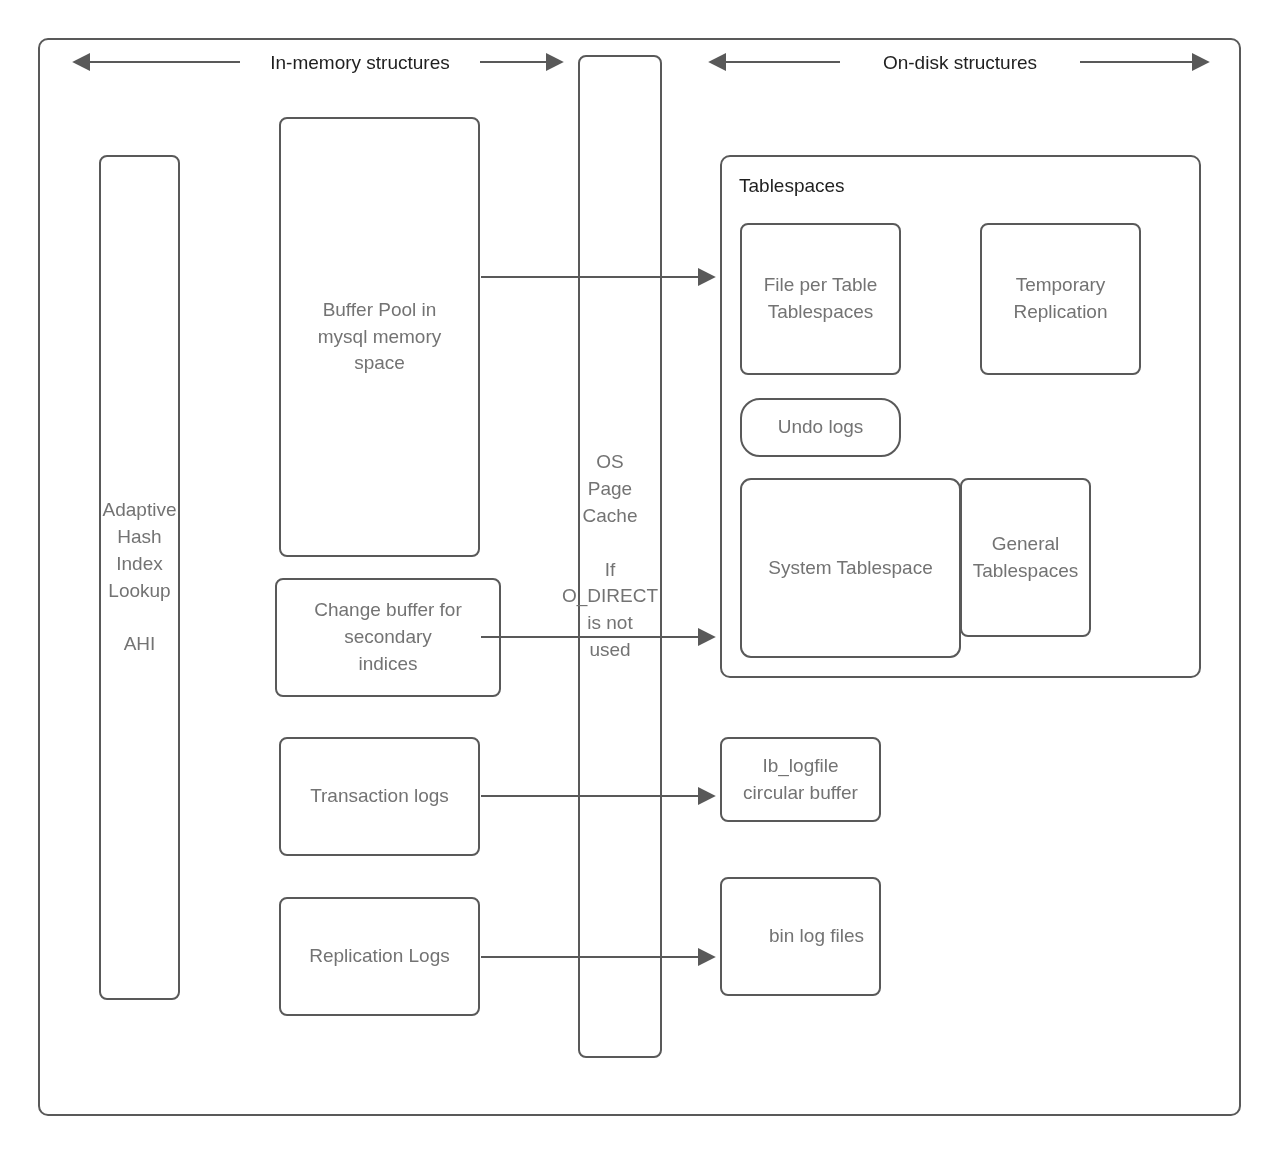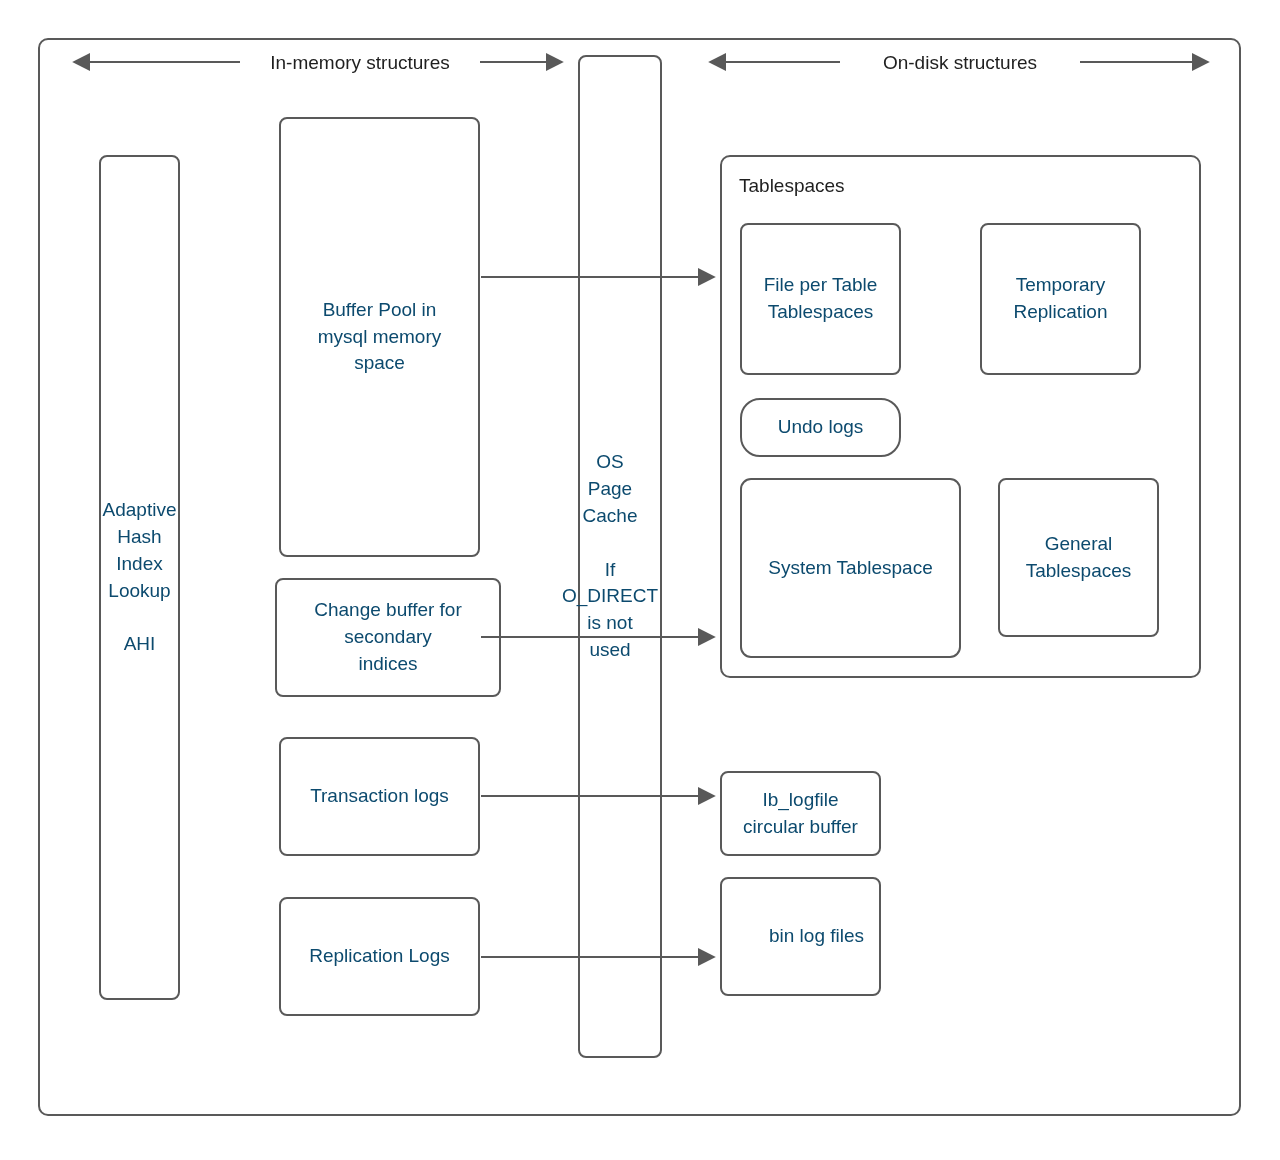--- a/index.html
+++ b/index.html
@@ -30,7 +30,7 @@
     text-align: center;
     font-size: 19px;
     line-height: 1.42;
-    color: #0c4a6e;
+    color: #737373;
     white-space: pre-line;
   }
   .frame {

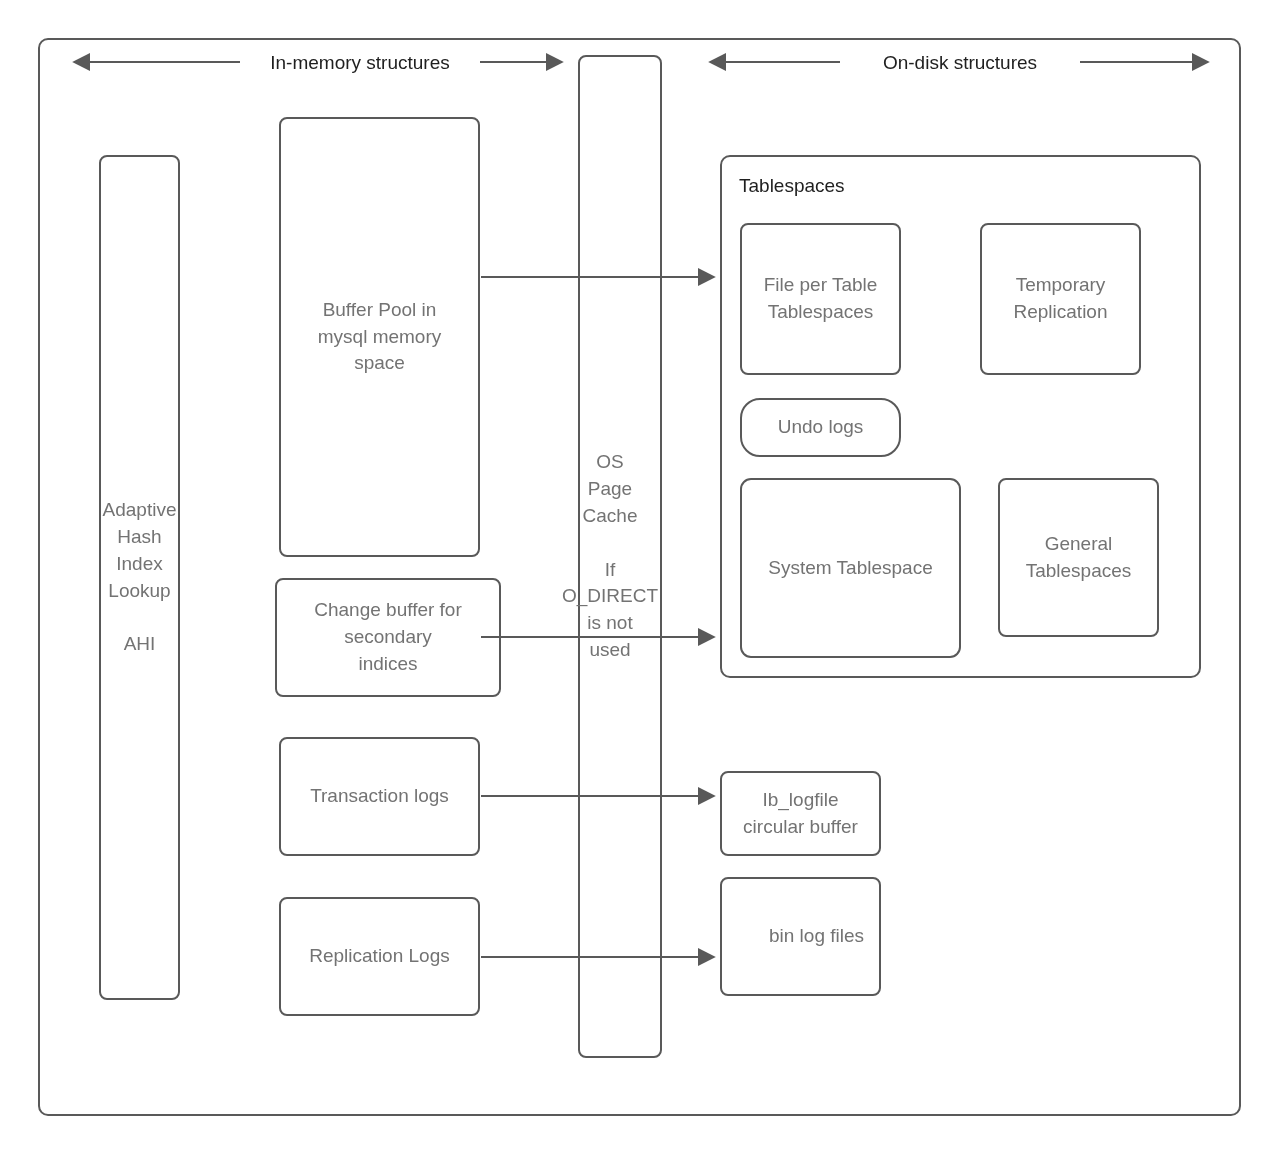--- a/index.html
+++ b/index.html
@@ -146,7 +146,7 @@
     <span>System Tablespace</span>
   </div>
 
-  <div class="box" style="left:998px; top:478px; width:161px; height:159px;">
+  <div class="box" style="left:960px; top:478px; width:131px; height:159px;">
     <span>General
 Tablespaces</span>
   </div>

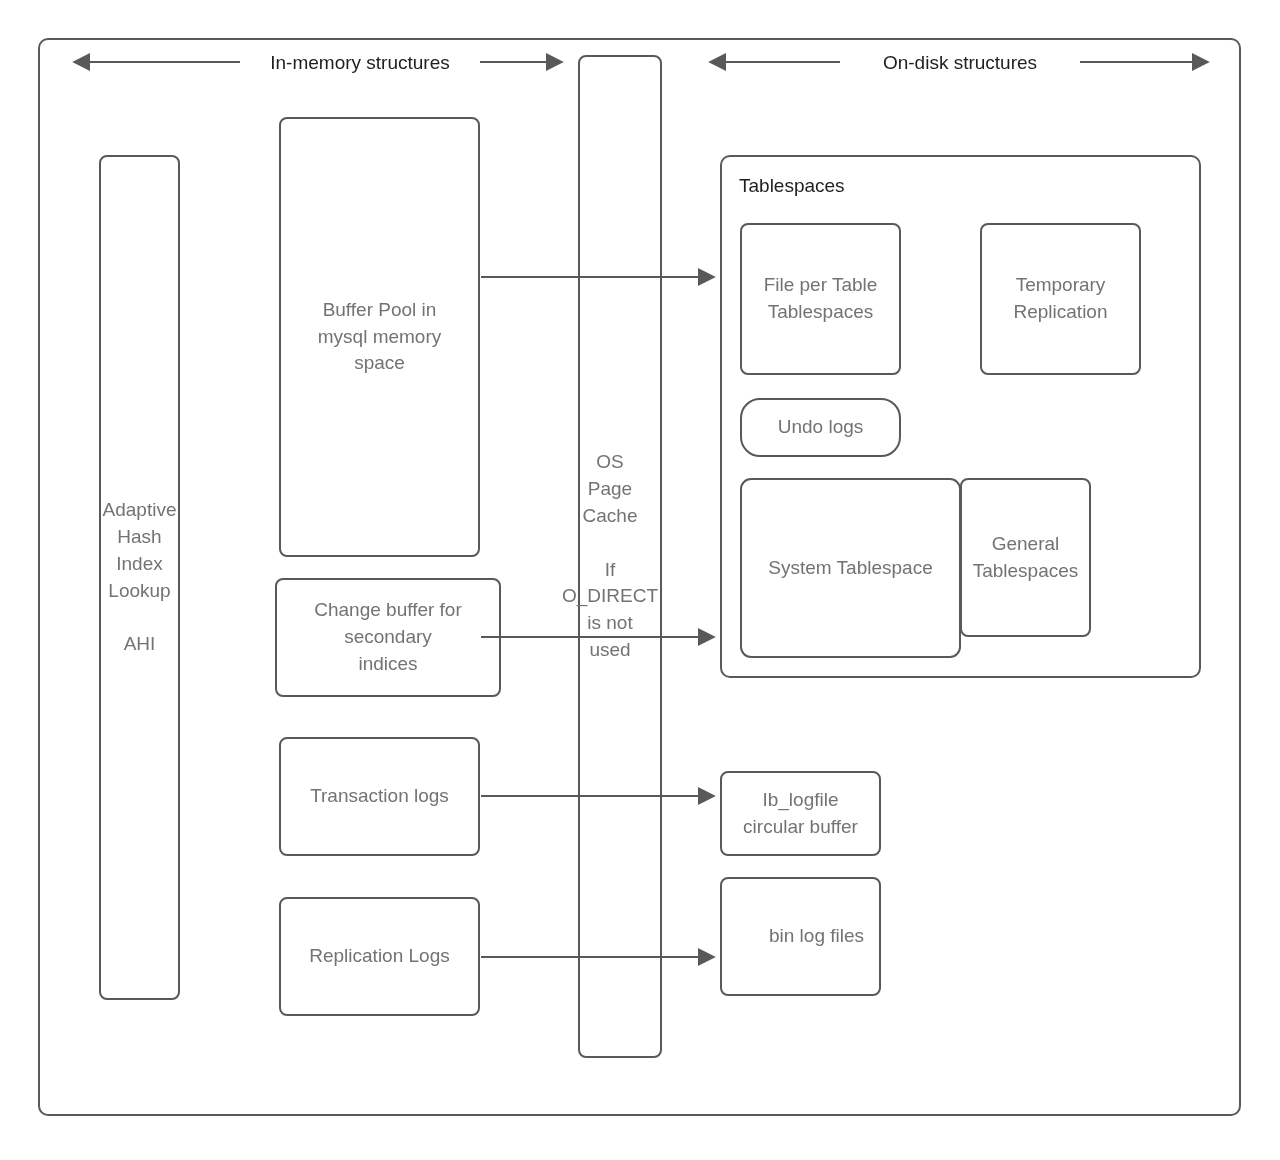--- a/index.html
+++ b/index.html
@@ -151,7 +151,7 @@
 Tablespaces</span>
   </div>
 
-  <div class="box" style="left:720px; top:771px; width:161px; height:85px;">
+  <div class="box" style="left:720px; top:737px; width:161px; height:85px;">
     <span>Ib_logfile
 circular buffer</span>
   </div>

